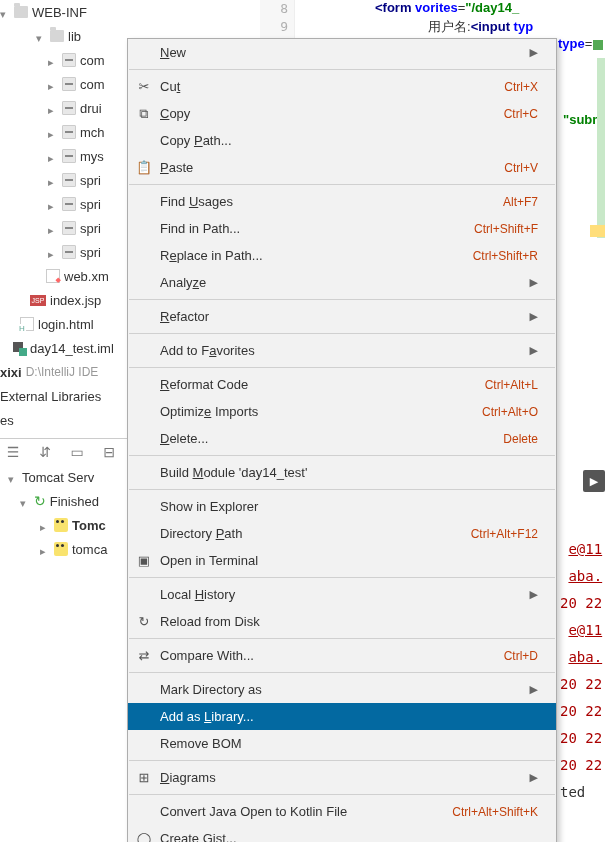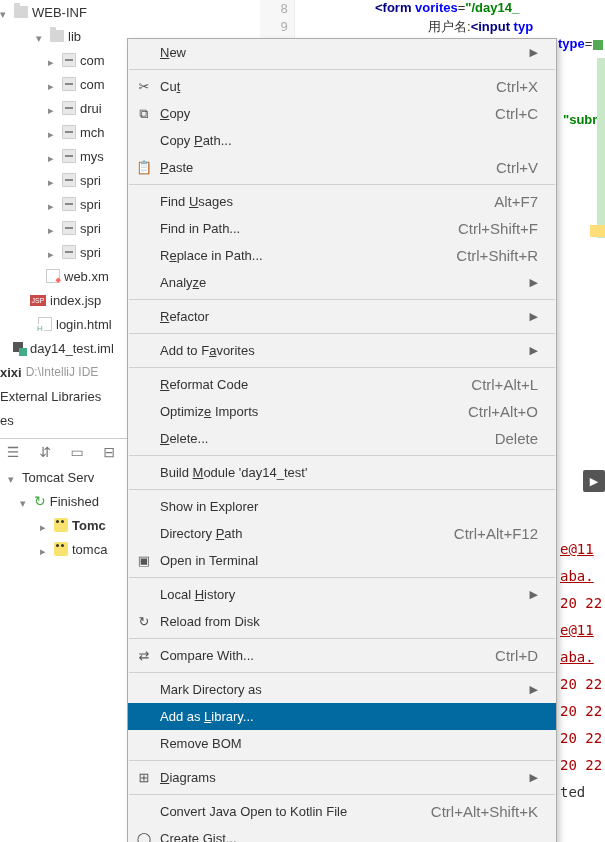--- a/index.html
+++ b/index.html
@@ -39,7 +39,7 @@
   .menu-item.highlighted { background: #0369a1; color: #fff; }
   .menu-icon { width: 20px; height: 20px; display: inline-flex; align-items: center; justify-content: center; margin-right: 6px; font-size: 13px; color: #555; }
   .menu-label { flex: 1; }
-  .menu-shortcut { color: #737373; font-size: 15px; text-align: right; }
+  .menu-shortcut { color: #c2410c; font-size: 12px; text-align: right; }
   .menu-arrow { color: #666; font-size: 11px; }
   .menu-sep { height: 1px; background: #d0d0d0; margin: 3px 1px; }
   

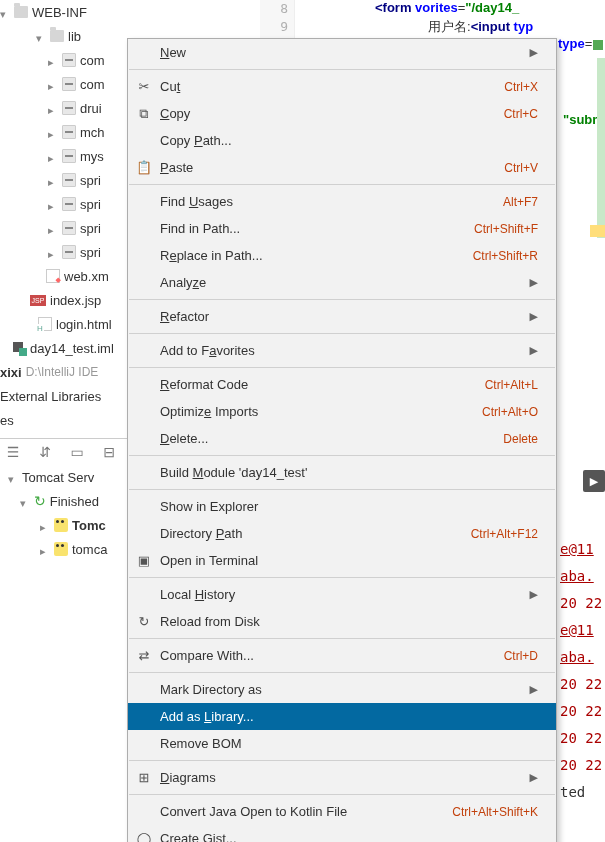--- a/index.html
+++ b/index.html
@@ -168,7 +168,7 @@
     <span class="jsp-icon">JSP</span>
     <span class="tree-label">index.jsp</span>
   </div>
-  <div class="tree-row" style="padding-left:38px">
+  <div class="tree-row" style="padding-left:20px">
     <span class="html-icon"></span>
     <span class="tree-label">login.html</span>
   </div>

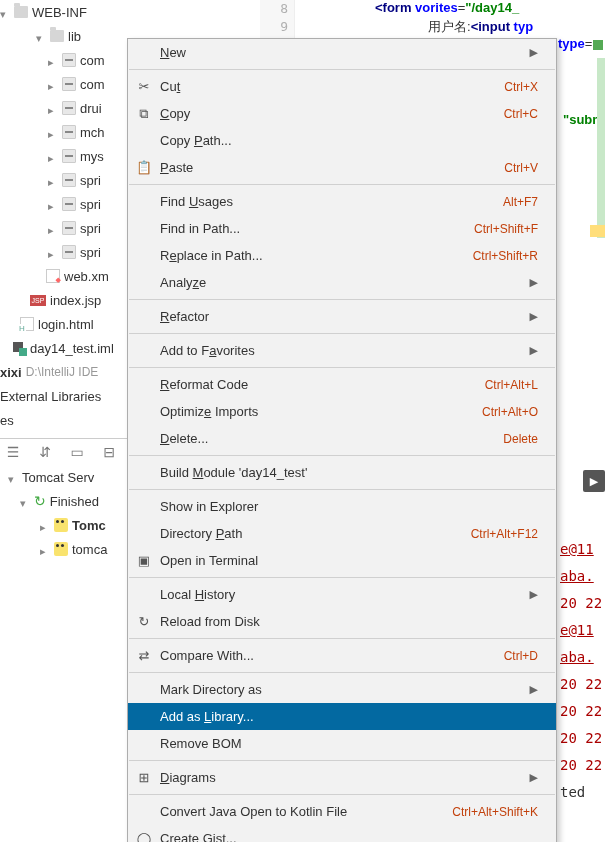--- a/index.html
+++ b/index.html
@@ -61,7 +61,7 @@
   .console { position: absolute; left: 560px; top: 536px; font-family: Consolas, monospace; font-size: 14px; white-space: nowrap; }
   .console-line { height: 27px; line-height: 27px; }
   .red { color: #a00; }
-  .link { text-decoration: underline; }
+  .link { text-decoration: underline; text-align: right; }
   
   
   .bottom-panel { position: absolute; left: 0; top: 438px; width: 127px; height: 60px; border-top: 1px solid #ccc; }

